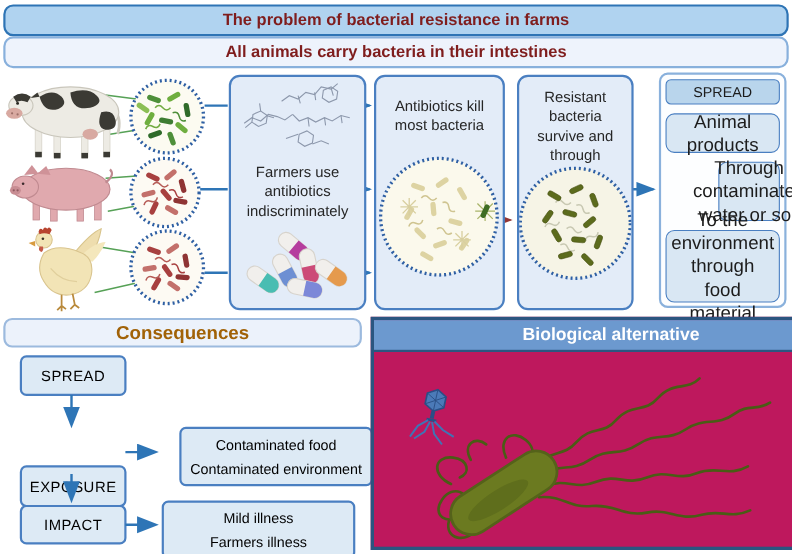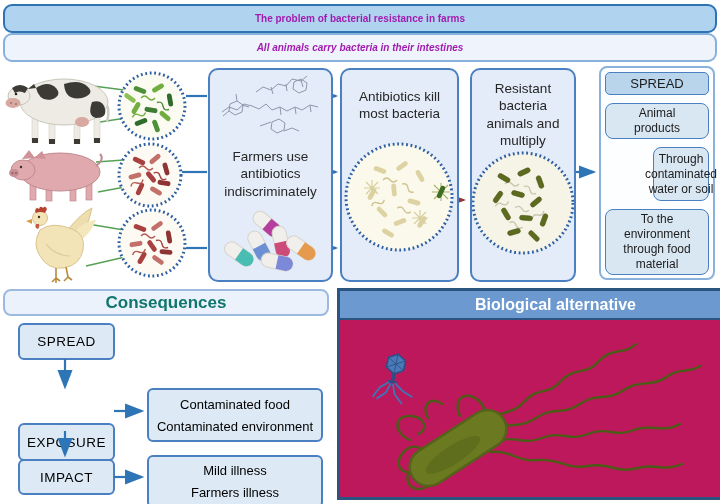--- a/index.html
+++ b/index.html
@@ -7,8 +7,8 @@
          font-family:"Liberation Sans",sans-serif;}
   .abs{position:absolute;}
   .center{display:flex;align-items:center;justify-content:center;text-align:center;}
-  .banner{left:3px;width:710px;height:25px;border-radius:9px;color:#a21caf;
-          font-size:10px;font-weight:600;}
+  .banner{left:3px;width:710px;height:25px;border-radius:9px;color:#7f1d1d;
+          font-size:15px;font-weight:600;}
   #banner-title{top:4px;background:#b0d3f0;border:2px solid #2e74b5;}
   #banner-subtitle{top:33px;background:#eef3fc;border:2px solid #88b0dc;font-style:italic;}
   .fbox{background:#e3ecf8;border:2px solid #4a7fc1;border-radius:10px;}

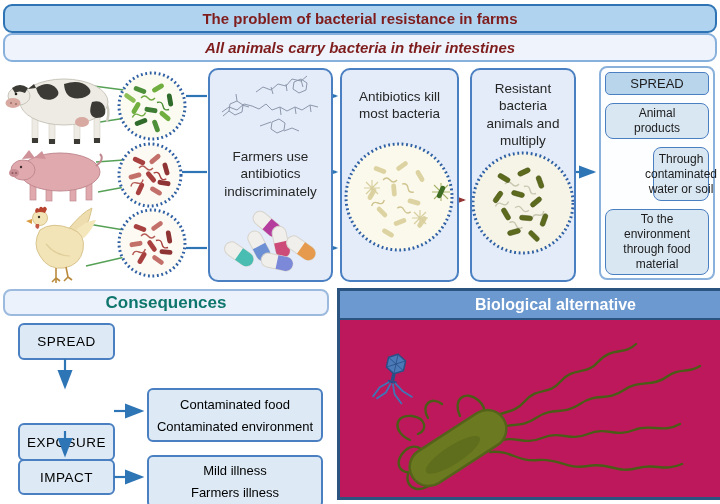--- a/index.html
+++ b/index.html
@@ -10,7 +10,7 @@
   .banner{left:3px;width:710px;height:25px;border-radius:9px;color:#7f1d1d;
           font-size:15px;font-weight:600;}
   #banner-title{top:4px;background:#b0d3f0;border:2px solid #2e74b5;}
-  #banner-subtitle{top:33px;background:#eef3fc;border:2px solid #88b0dc;font-style:italic;}
+  #banner-subtitle{top:33px;background:#eef3fc;border:2px solid #88b0dc;}
   .fbox{background:#e3ecf8;border:2px solid #4a7fc1;border-radius:10px;}
   .fbox-label{position:absolute;left:4px;right:4px;text-align:center;font-size:13.5px;
               line-height:1.28;color:#262626;}

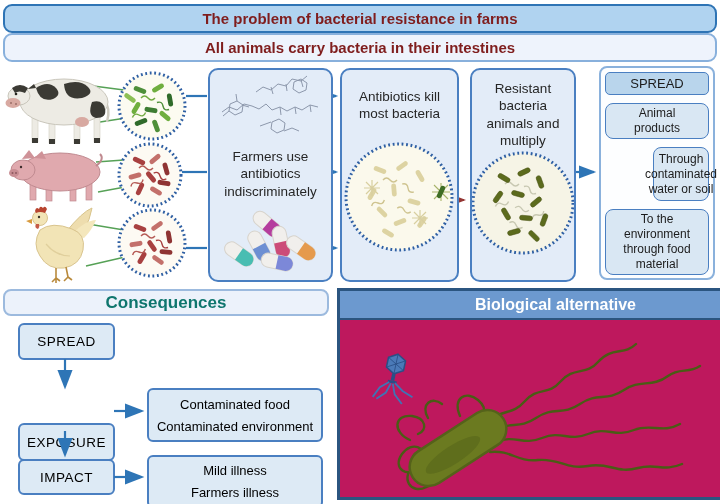--- a/index.html
+++ b/index.html
@@ -271,7 +271,7 @@
   </div>
 
   <div class="abs fbox" id="resistant-box">
-    <div class="fbox-label" style="top:10px">Resistant bacteria animals and multiply</div>
+    <div class="fbox-label" style="top:10px">Resistant bacteria survive and through</div>
     <svg class="abs" style="left:0;top:0" width="102" height="210" viewBox="0 0 102 210">
       <circle cx="51" cy="133" r="50" fill="#f6f4e6" stroke="#2e5fa3" stroke-width="3" stroke-dasharray="1.8 2.7"></circle>
       <g stroke="#c8c8b2">

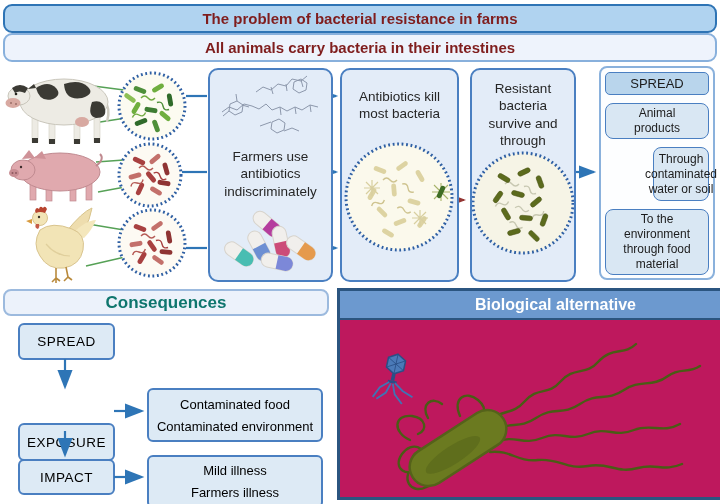--- a/index.html
+++ b/index.html
@@ -23,7 +23,7 @@
   #spread-header{background:#b9d5ec;border:1.5px solid #4a7fc1;border-radius:5px;
                  min-height:21px;font-size:13px;color:#1c1c1c;}
   .spread-item{background:#d9e7f3;border:1.5px solid #4a7fc1;border-radius:8px;
-               font-size:12px;line-height:1.25;color:#1c1c1c;padding:4px 10px;}
+               font-size:17px;line-height:1.25;color:#1c1c1c;padding:4px 10px;}
   #spread-item-1{min-height:26px;}
   #spread-item-2{min-height:44px;margin-left:48px;}
   #spread-item-3{min-height:56px;}

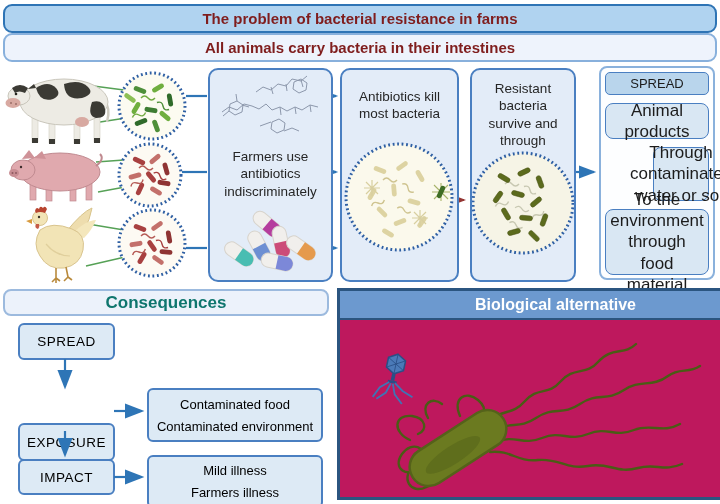--- a/index.html
+++ b/index.html
@@ -28,7 +28,7 @@
   #spread-item-2{min-height:44px;margin-left:48px;}
   #spread-item-3{min-height:56px;}
   #consequences-header{left:3px;top:289px;width:322px;height:23px;background:#ecf2fb;
-                       border:2px solid #9cbade;border-radius:8px;color:#0f766e;
+                       border:2px solid #9cbade;border-radius:8px;color:#a16207;
                        font-size:17px;font-weight:600;}
   .step{background:#ddeaf5;border:2px solid #4a7fc1;border-radius:6px;font-size:13.5px;
         color:#000;letter-spacing:.5px;}

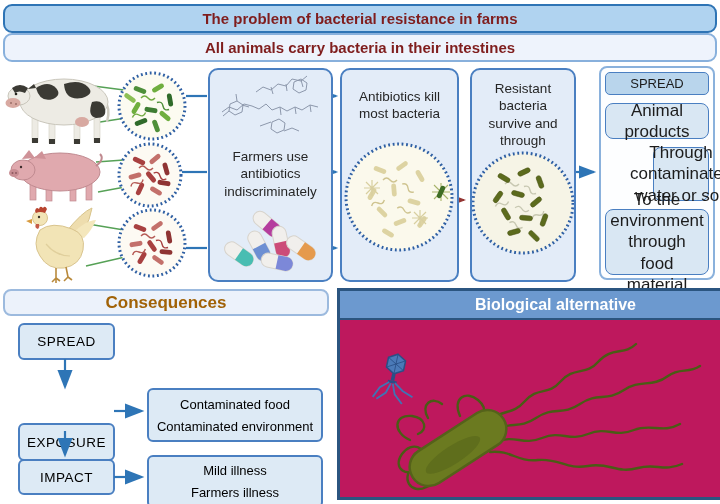--- a/index.html
+++ b/index.html
@@ -38,7 +38,7 @@
   .detail{background:#ddeaf5;border:2px solid #4a7fc1;border-radius:6px;font-size:13px;
           color:#000;display:flex;flex-direction:column;justify-content:space-around;
           text-align:center;padding:3px 2px;}
-  #exposure-detail{left:147px;top:388px;width:168px;height:44px;}
+  #exposure-detail{left:163px;top:388px;width:168px;height:44px;}
   #impact-detail{left:147px;top:455px;width:168px;height:43px;}
   #bio-panel{left:337px;top:288px;width:437px;height:212px;border:3px solid #2b5580;
              background:#be185d;box-sizing:border-box;}

